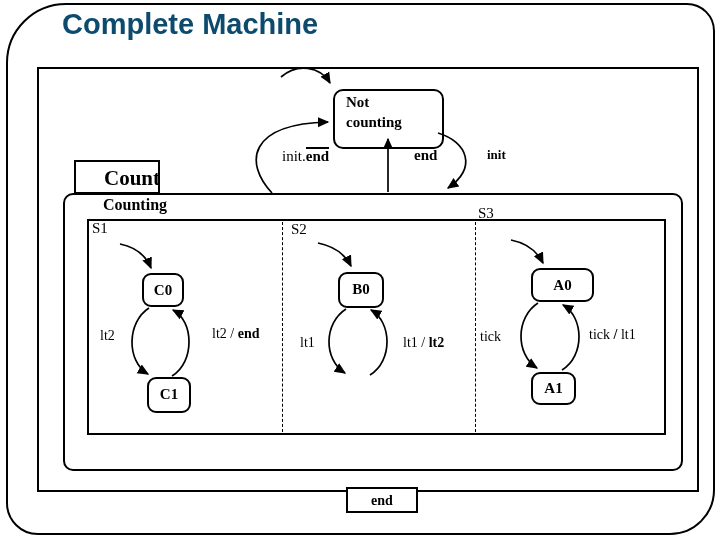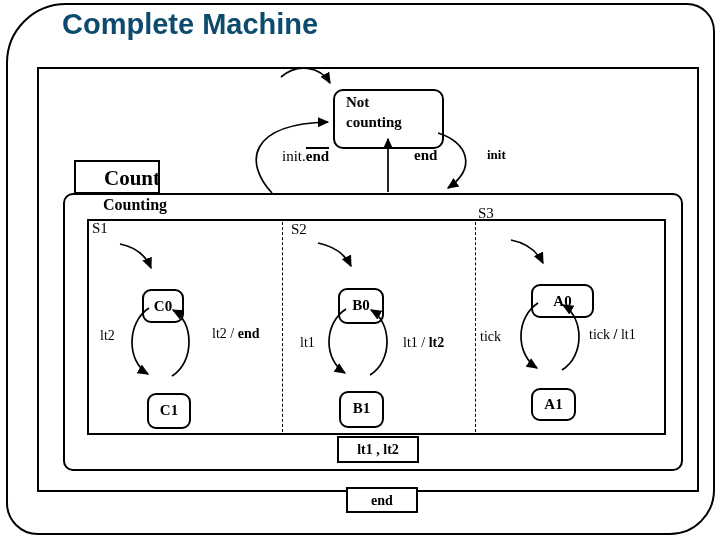--- a/index.html
+++ b/index.html
@@ -23,7 +23,7 @@
   .s-box{left:87px;top:219px;width:579px;height:216px;}
   .dash-sep{position:absolute;top:1px;height:210px;width:0;border-left:1px dashed #000;}
   .region-label{position:absolute;font-weight:normal;font-size:15px;}
-  .st{line-height:31px;margin-top:16px;}
+  .st{line-height:31px;}
   .tlabel{position:absolute;font-size:14px;white-space:nowrap;}
   .blabel{position:absolute;font-weight:bold;font-size:14px;text-align:center;
           border:2px solid #000;background:#fff;box-sizing:border-box;z-index:4;}

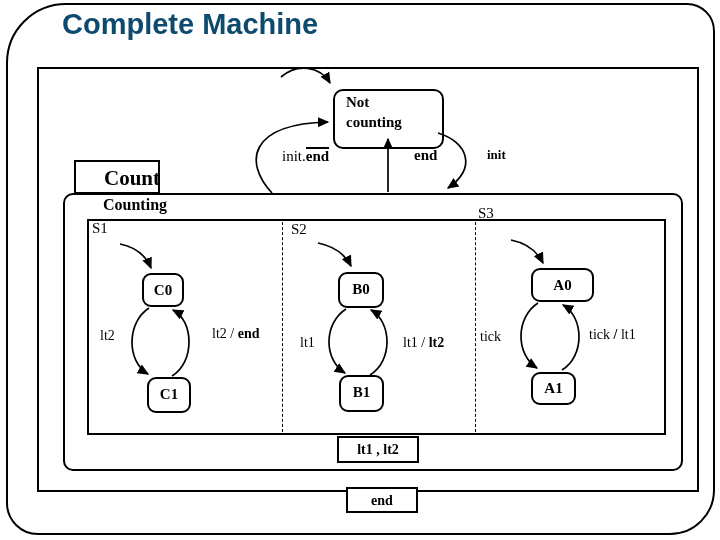--- a/index.html
+++ b/index.html
@@ -64,7 +64,6 @@
 
   <div class="region-label txt" style="left:291px;top:221px">S2</div>
   <div class="box rounded state-label st" style="left:338px;top:272px;width:46px;height:36px">B0</div>
-  <div class="box rounded state-label st" style="left:339px;top:375px;width:45px;height:37px">B1</div>
   <div class="tlabel txt" style="left:300px;top:335px"><span>lt1</span></div>
   <div class="tlabel txt" style="left:403px;top:335px"><span>lt1 / </span><span style="font-weight: bold;">lt2</span></div>
 

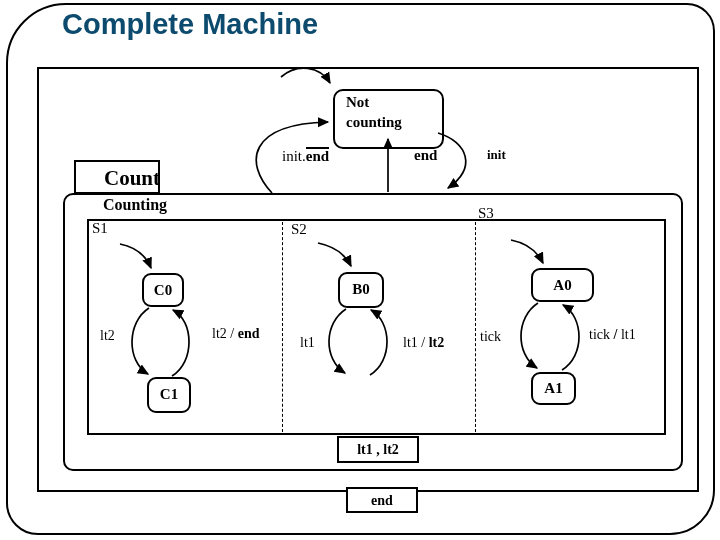--- a/index.html
+++ b/index.html
@@ -73,7 +73,6 @@
   <div class="tlabel txt" style="left:480px;top:329px"><span>tick</span></div>
   <div class="tlabel txt" style="left:589px;top:327px"><span>tick </span><span style="font-weight: bold;">/ </span><span>lt1</span></div>
 
-  <div class="blabel" style="left:337px;top:436px;width:82px;height:27px;line-height:24px">lt1 , lt2</div>
   <div class="blabel" style="left:346px;top:487px;width:72px;height:26px;line-height:23px">end</div>
 
   <svg class="overlay" width="720" height="540">

